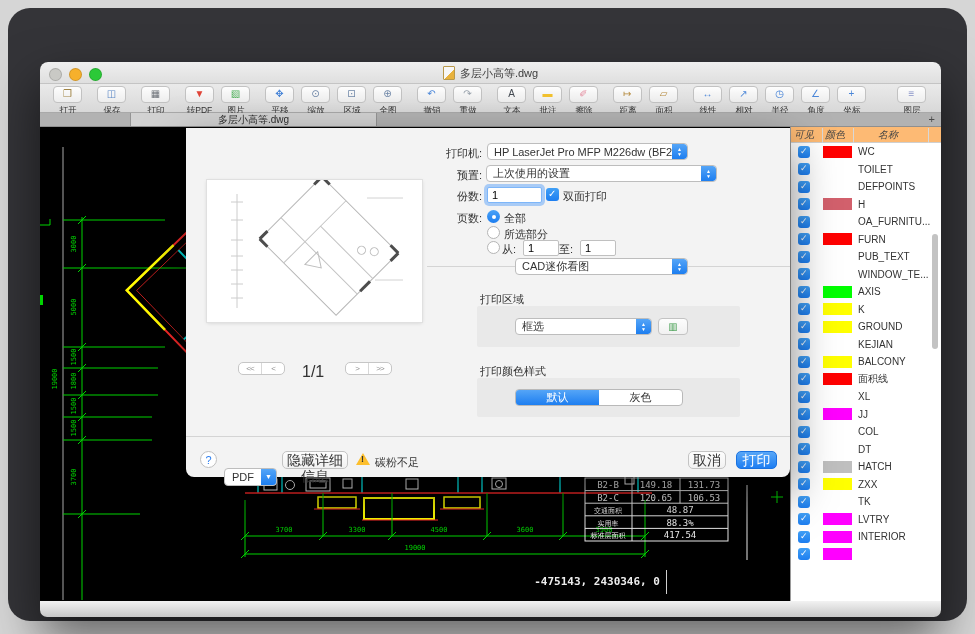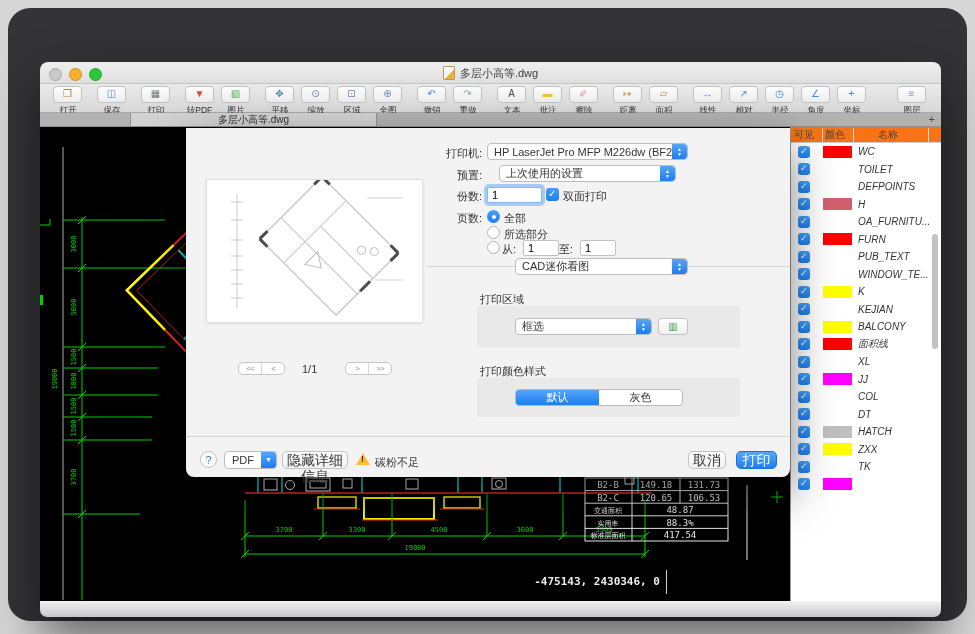--- a/index.html
+++ b/index.html
@@ -41,7 +41,7 @@
   .coord-sep{position:absolute;left:626px;top:443px;width:1px;height:24px;background:#cfcfcf;}
   
   .layers{position:absolute;left:750px;top:0;width:151px;height:474px;background:#fff;border-left:1px solid #9a9a9a;box-sizing:border-box;}
-  .lp-head{position:relative;height:15px;background:#f97316;border-bottom:1px solid #cfcfcf;font-size:10px;color:#444;}
+  .lp-head{position:relative;height:15px;background:#fdba74;border-bottom:1px solid #cfcfcf;font-size:10px;color:#444;font-style:italic;}
   .lp-head span{position:absolute;top:1px;}
   .lp-h-div{position:absolute;top:0;width:1px;height:15px;background:#d8d8d8;}
   .layer-rows{position:relative;height:458px;overflow:hidden;}

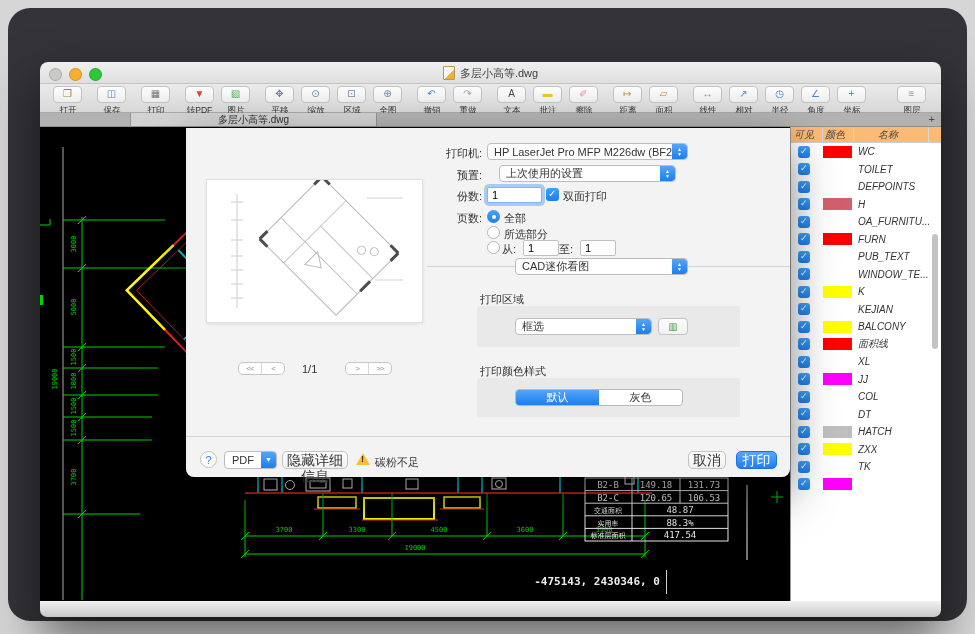--- a/index.html
+++ b/index.html
@@ -45,7 +45,7 @@
   .lp-head span{position:absolute;top:1px;}
   .lp-h-div{position:absolute;top:0;width:1px;height:15px;background:#d8d8d8;}
   .layer-rows{position:relative;height:458px;overflow:hidden;}
-  .layer-row{display:flex;align-items:center;height:17.5px;font-style:italic;}
+  .layer-row{display:flex;align-items:center;height:17.5px;}
   .lp-check{width:12px;height:12px;margin-left:7px;border-radius:3px;background:linear-gradient(#41a0f6,#1d7ef0);
             position:relative;flex:none;}
   .lp-check::after{content:"✓";position:absolute;left:2px;top:0px;font-size:9px;color:#fff;font-weight:bold;}

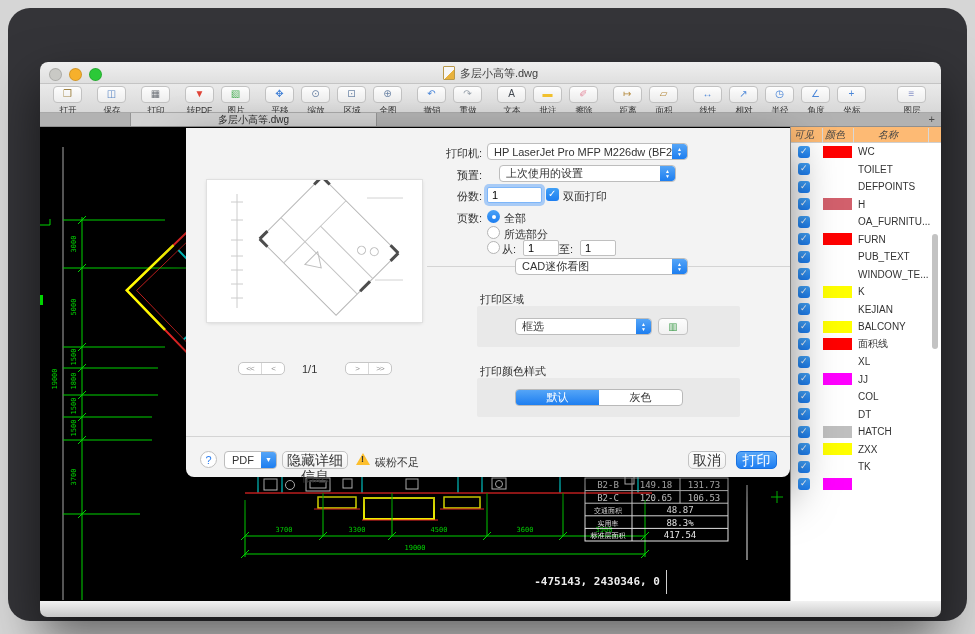--- a/index.html
+++ b/index.html
@@ -585,7 +585,7 @@
       <span class="sel-arrows"></span>
     </div>
     <div class="dlabel" style="left:226px;top:40px;width:70px">预置:</div>
-    <div class="mac-select" style="left:313px;top:37px;width:177px">
+    <div class="mac-select" style="left:300px;top:37px;width:231px">
       <span class="sel-text">上次使用的设置</span>
       <span class="sel-arrows"></span>
     </div>

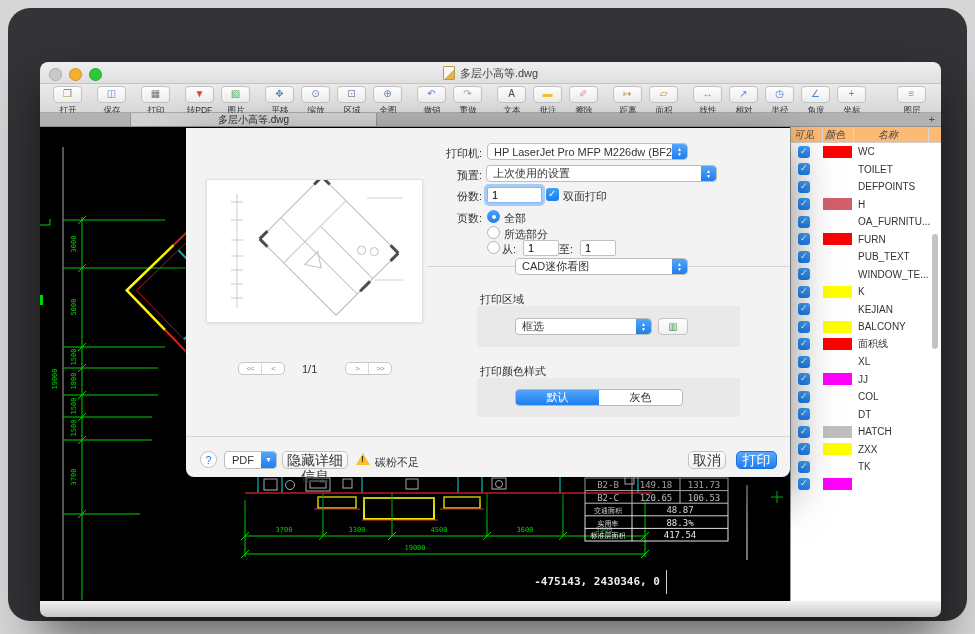--- a/index.html
+++ b/index.html
@@ -451,6 +451,11 @@
               <span class="lp-name">WINDOW_TE...</span>
             </div>
 
+            <div class="layer-row">
+              <span class="lp-check"></span>
+              <span class="lp-swatch" style="background: rgb(0, 255, 0);"></span>
+              <span class="lp-name">AXIS</span>
+            </div>
 
             <div class="layer-row">
               <span class="lp-check"></span>

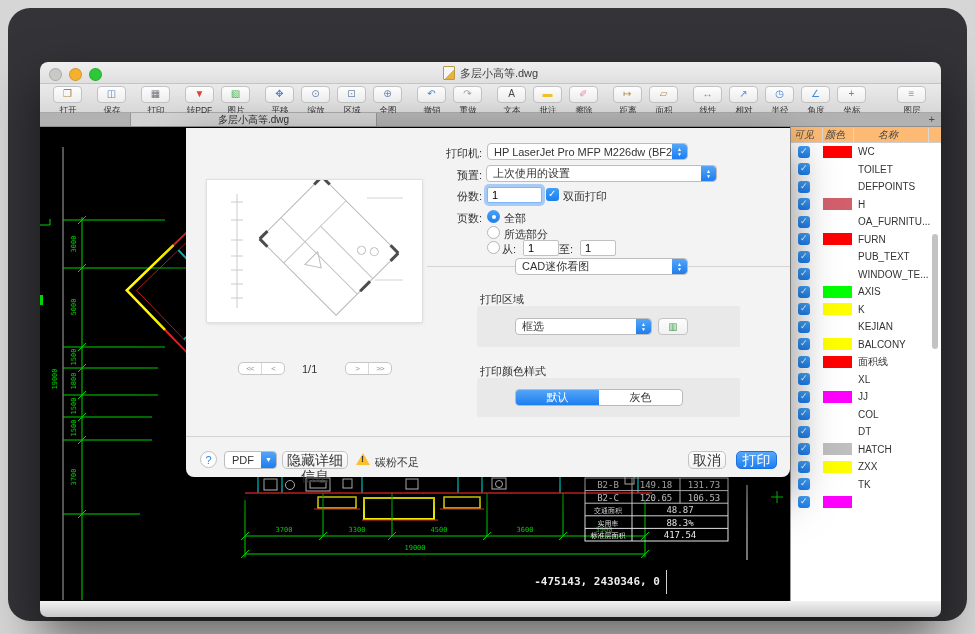--- a/index.html
+++ b/index.html
@@ -463,6 +463,11 @@
               <span class="lp-name">K</span>
             </div>
 
+            <div class="layer-row">
+              <span class="lp-check"></span>
+              <span class="lp-swatch" style="background: rgb(255, 255, 0);"></span>
+              <span class="lp-name">GROUND</span>
+            </div>
 
             <div class="layer-row">
               <span class="lp-check"></span>

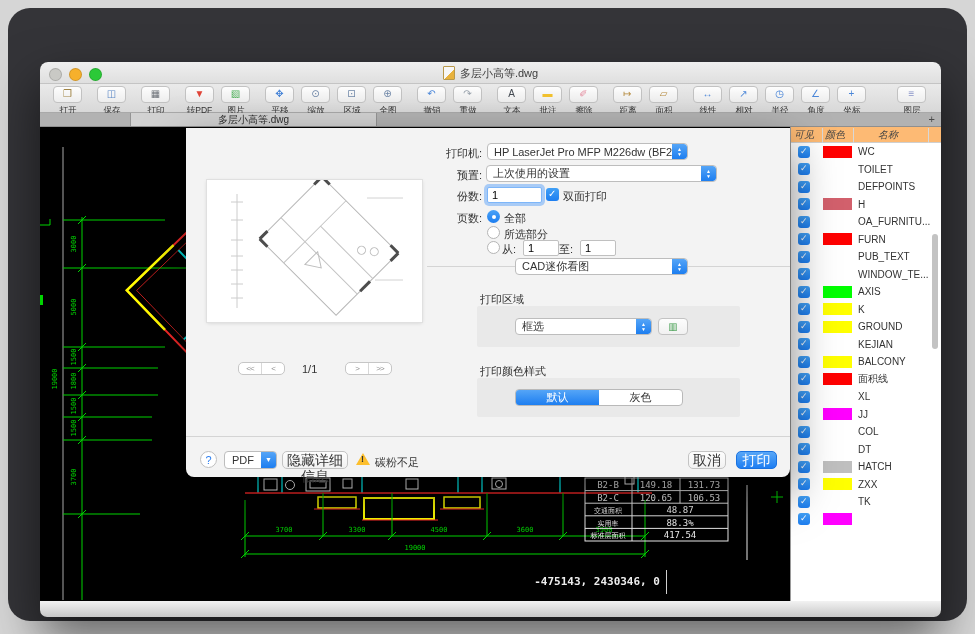--- a/index.html
+++ b/index.html
@@ -93,7 +93,7 @@
   .navgrp{position:absolute;display:flex;height:13px;border:1px solid #c6c6c6;border-radius:5px;overflow:hidden;background:#fff;box-sizing:border-box;}
   .navgrp .nbtn{width:22px;text-align:center;font-size:8px;color:#8f8f8f;line-height:11px;letter-spacing:-1px;}
   .navgrp .nbtn + .nbtn{border-left:1px solid #d8d8d8;}
-  .page-ind{position:absolute;font-size:11px;color:#333;}
+  .page-ind{position:absolute;font-size:16px;color:#333;}
   .sec-title{position:absolute;font-size:11px;color:#333;}
   .icon-btn{position:absolute;width:30px;height:17px;background:linear-gradient(#fdfdfd,#f1f1f1);border:1px solid #c3c3c3;
             border-radius:4px;box-sizing:border-box;text-align:center;font-size:10px;line-height:15px;color:#3d9b4a;}

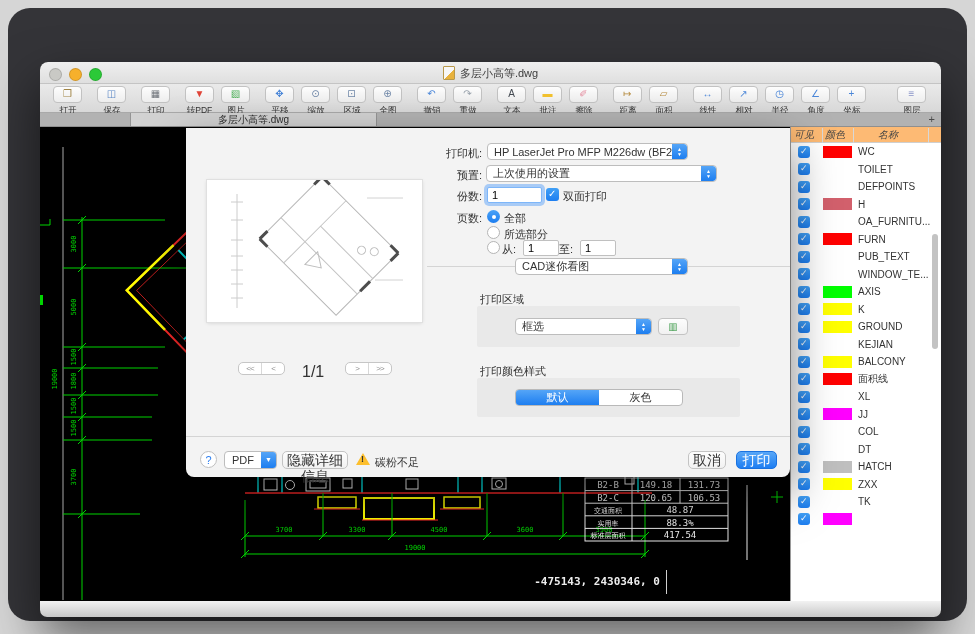--- a/index.html
+++ b/index.html
@@ -641,7 +641,7 @@
 
     <div class="divider" style="left:0;top:308px;width:604px"></div>
     <div class="help-btn" style="left:14px;top:323px">?</div>
-    <div class="pdf-btn" style="left:38px;top:323px">
+    <div class="pdf-btn" style="left:38px;top:340px">
       <span class="pdf-txt">PDF</span>
       <span class="pdf-cap">▼</span>
     </div>

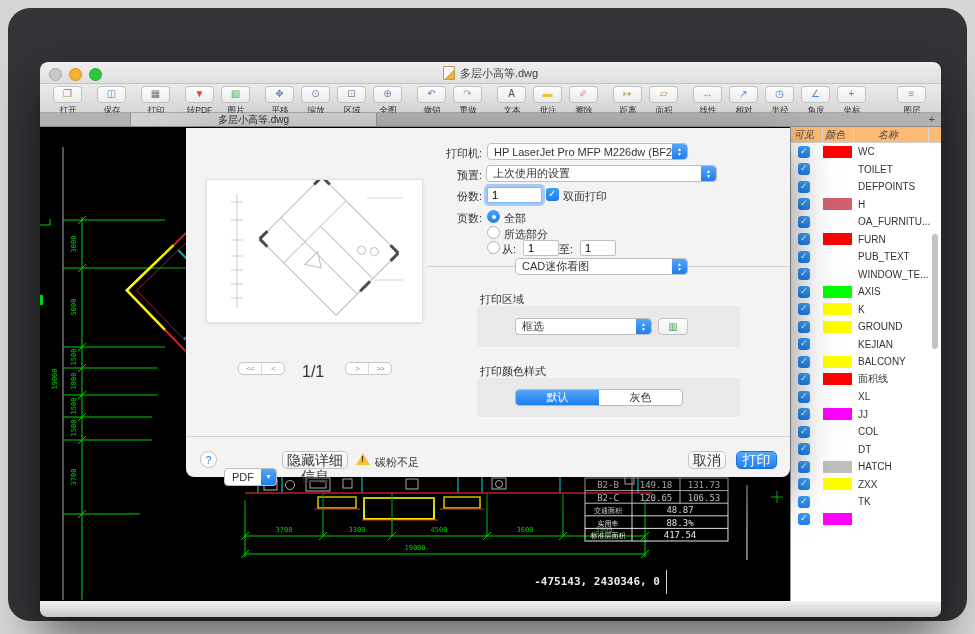--- a/index.html
+++ b/index.html
@@ -530,6 +530,11 @@
               <span class="lp-name">TK</span>
             </div>
 
+            <div class="layer-row">
+              <span class="lp-check"></span>
+              <span class="lp-swatch" style="background: rgb(255, 0, 255);"></span>
+              <span class="lp-name">LVTRY</span>
+            </div>
 
 
 

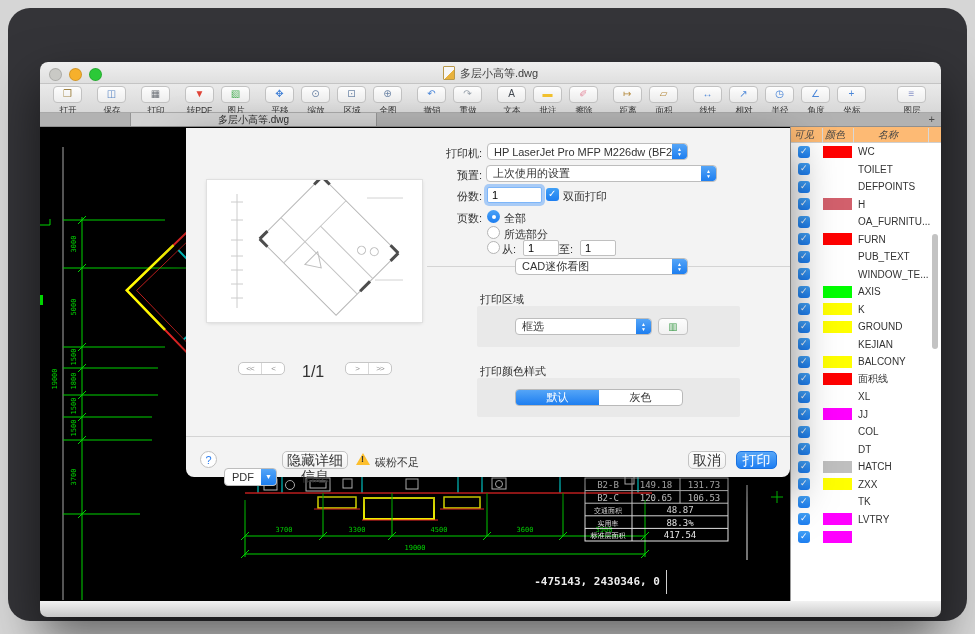--- a/index.html
+++ b/index.html
@@ -537,6 +537,11 @@
             </div>
 
 
+            <div class="layer-row">
+              <span class="lp-check"></span>
+              <span class="lp-swatch" style="background: rgb(255, 0, 255);"></span>
+              <span class="lp-name">INTERIOR</span>
+            </div>
 
             <div class="layer-row">
               <span class="lp-check"></span>

